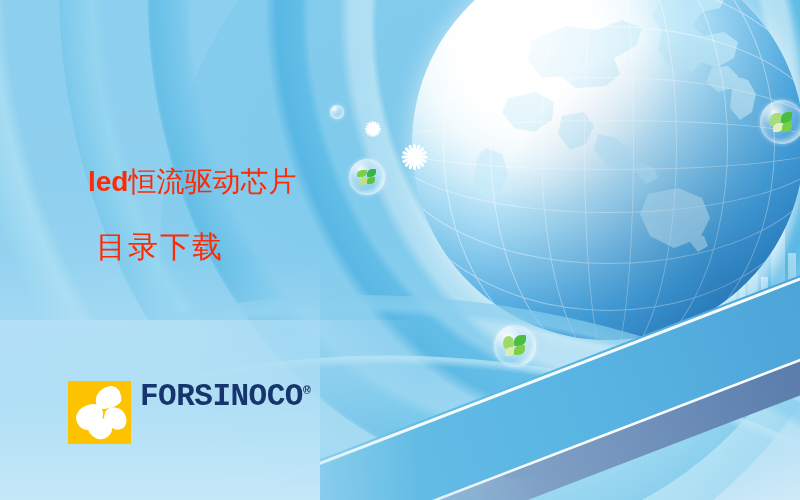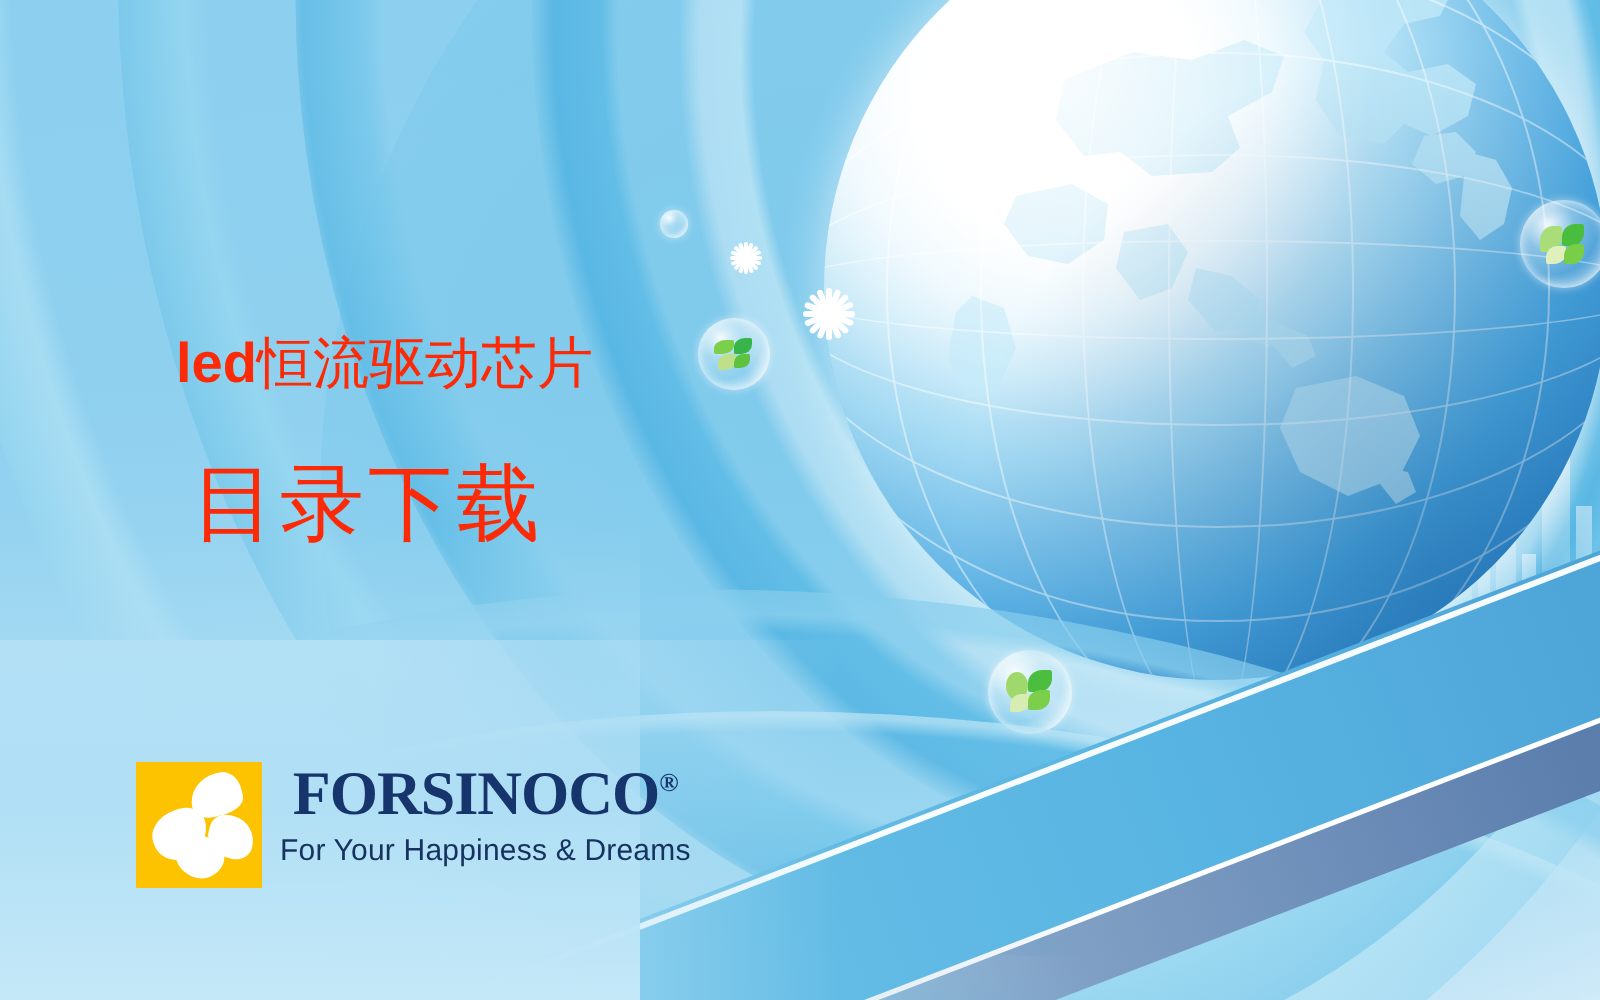--- a/index.html
+++ b/index.html
@@ -81,7 +81,7 @@
   .title{position:absolute;z-index:40;color:#fc2a06;line-height:1.0;white-space:nowrap;}
   .title-l1{left:88px;top:168px;font-size:28px;font-family:"Liberation Serif", serif;}
   .title-l1 .lat-part{font-family:"Liberation Sans", sans-serif;font-weight:700;}
-  .title-l2{left:96px;top:232px;font-size:42px;font-family:"Liberation Serif", serif;letter-spacing:2px;}
+  .title-l2{left:96px;top:232px;font-size:30px;font-family:"Liberation Serif", serif;letter-spacing:2px;}
 
   
   .logo{position:absolute;left:68px;top:381px;z-index:40;display:flex;align-items:flex-start;}

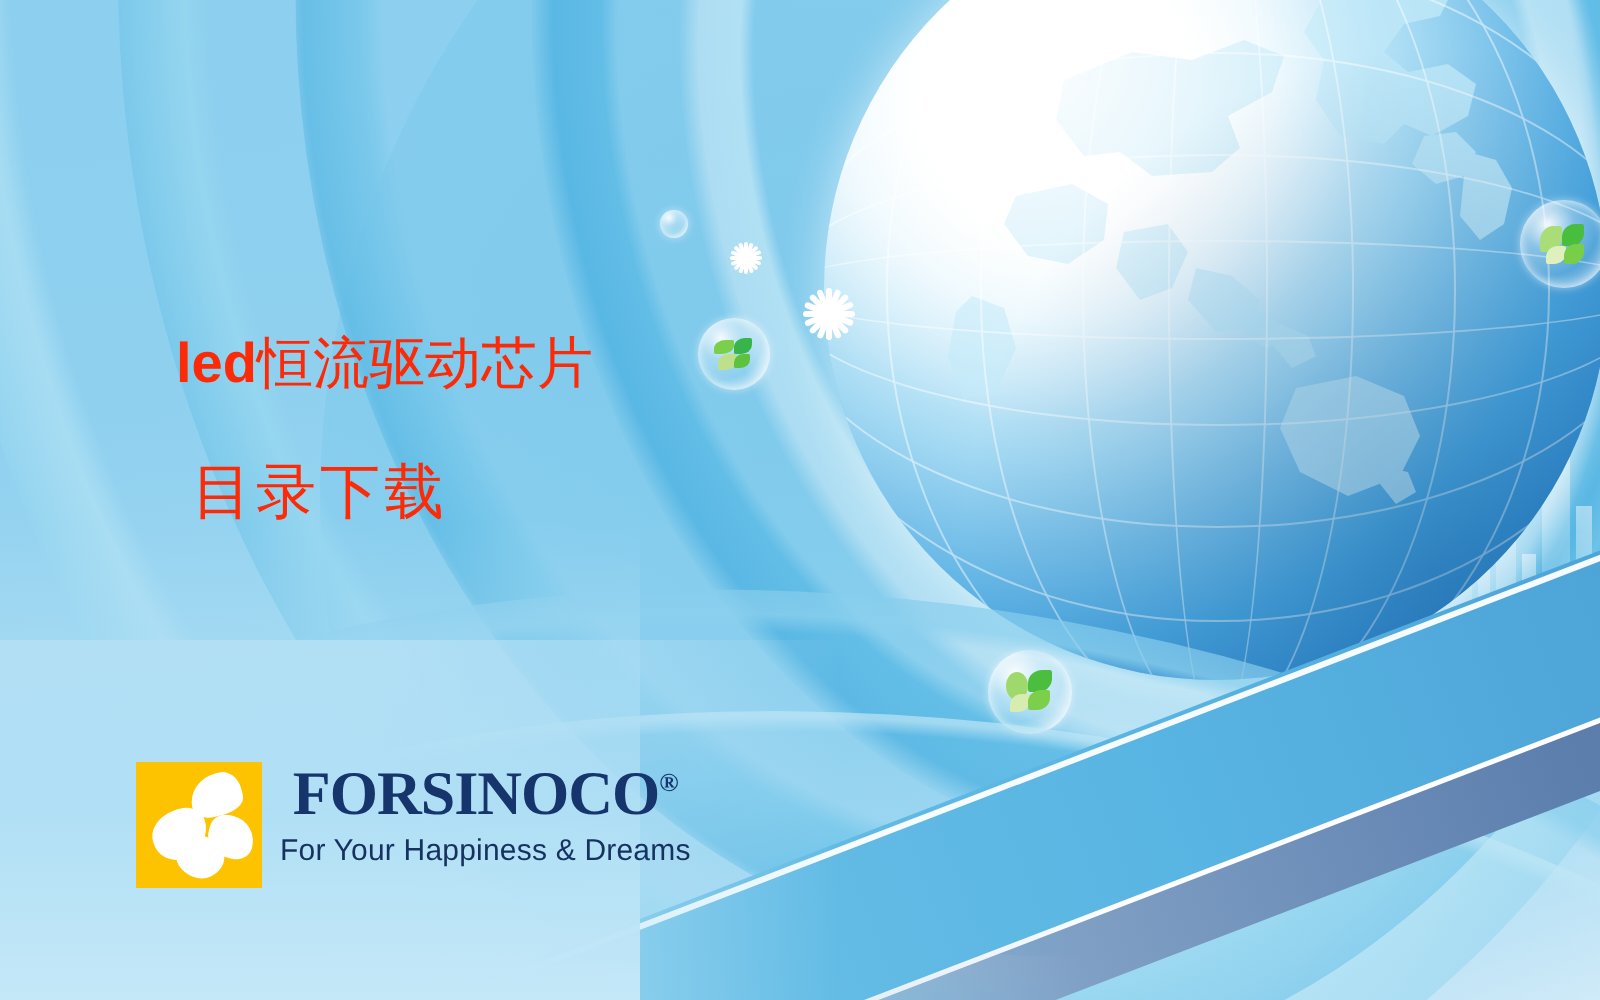--- a/index.html
+++ b/index.html
@@ -89,7 +89,7 @@
   .logo-mark i{position:absolute;background:#ffffff;}
   .logo-text{margin-left:9px;}
   .logo-name{font-size:31px;font-weight:700;color:#16356c;letter-spacing:-.5px;line-height:1;
-             font-family:Liberation Serif, serif;white-space:nowrap;text-align:center;}
+             font-family:Liberation Mono, monospace;white-space:nowrap;}
   .logo-name sup{font-size:13px;vertical-align:super;font-weight:700;}
   .logo-tag{font-size:15px;color:#16325f;line-height:1;margin-top:6px;letter-spacing:.1px;
             font-family:"Liberation Sans", sans-serif;white-space:nowrap;}

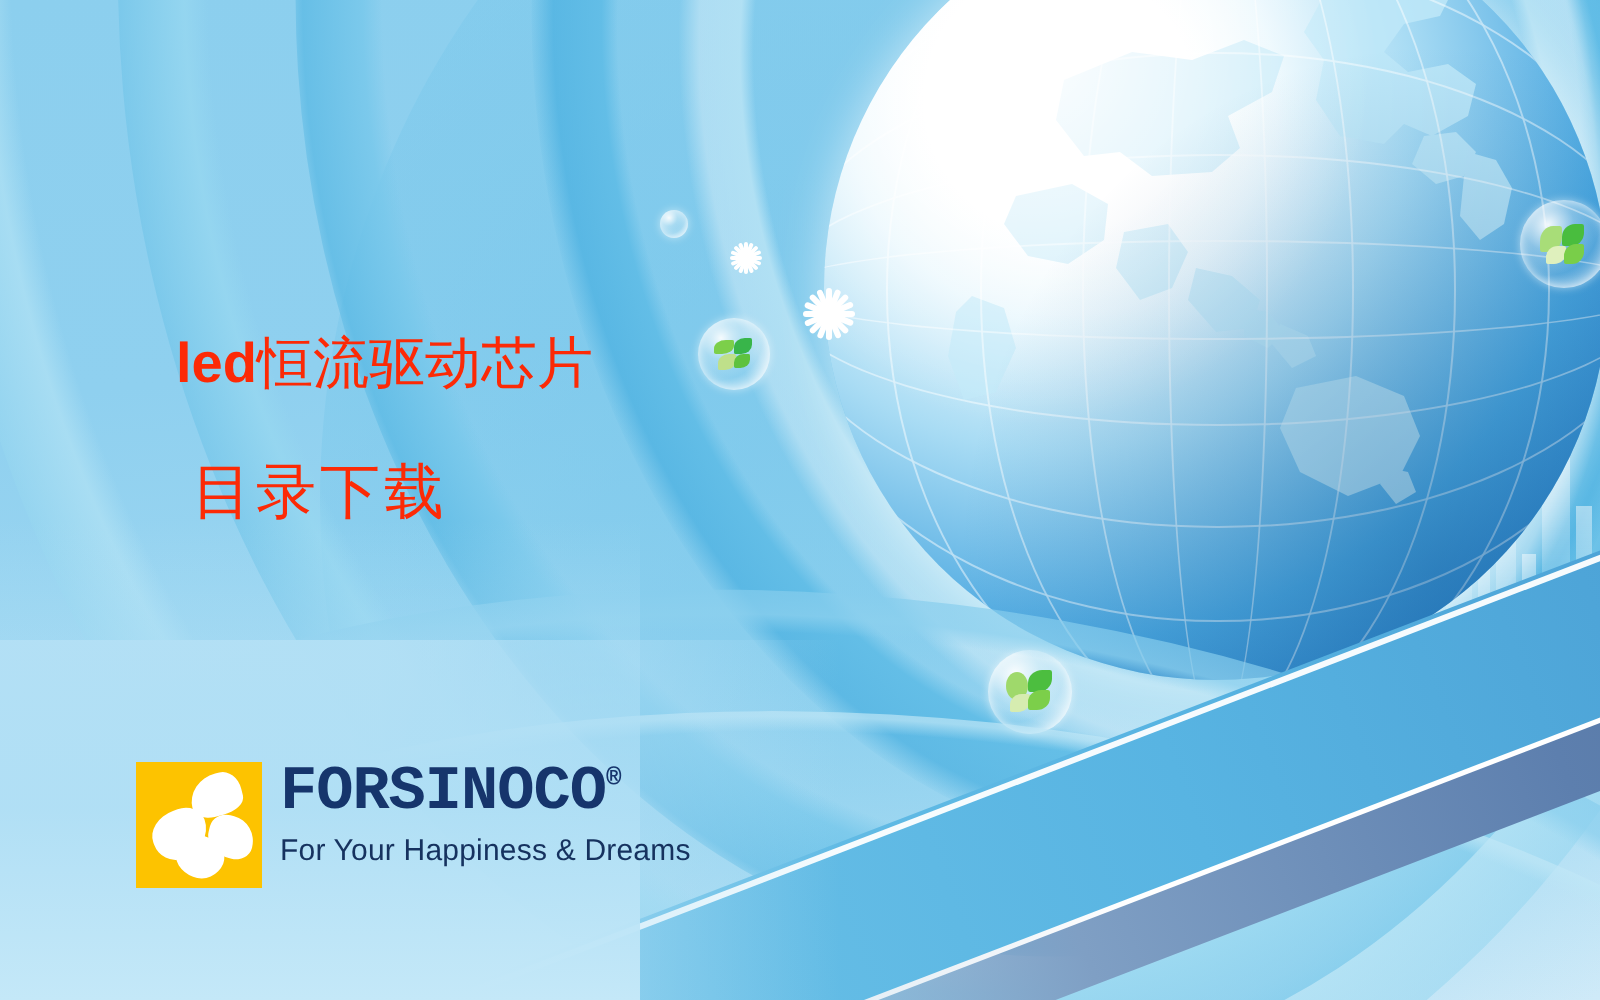--- a/index.html
+++ b/index.html
@@ -251,7 +251,6 @@
       <div class="logo-name">
         <span>FORSINOCO</span><sup>®</sup>
       </div>
-      <div class="logo-tag">For Your Happiness &amp; Dreams</div>
     </div>
   </div>
 

